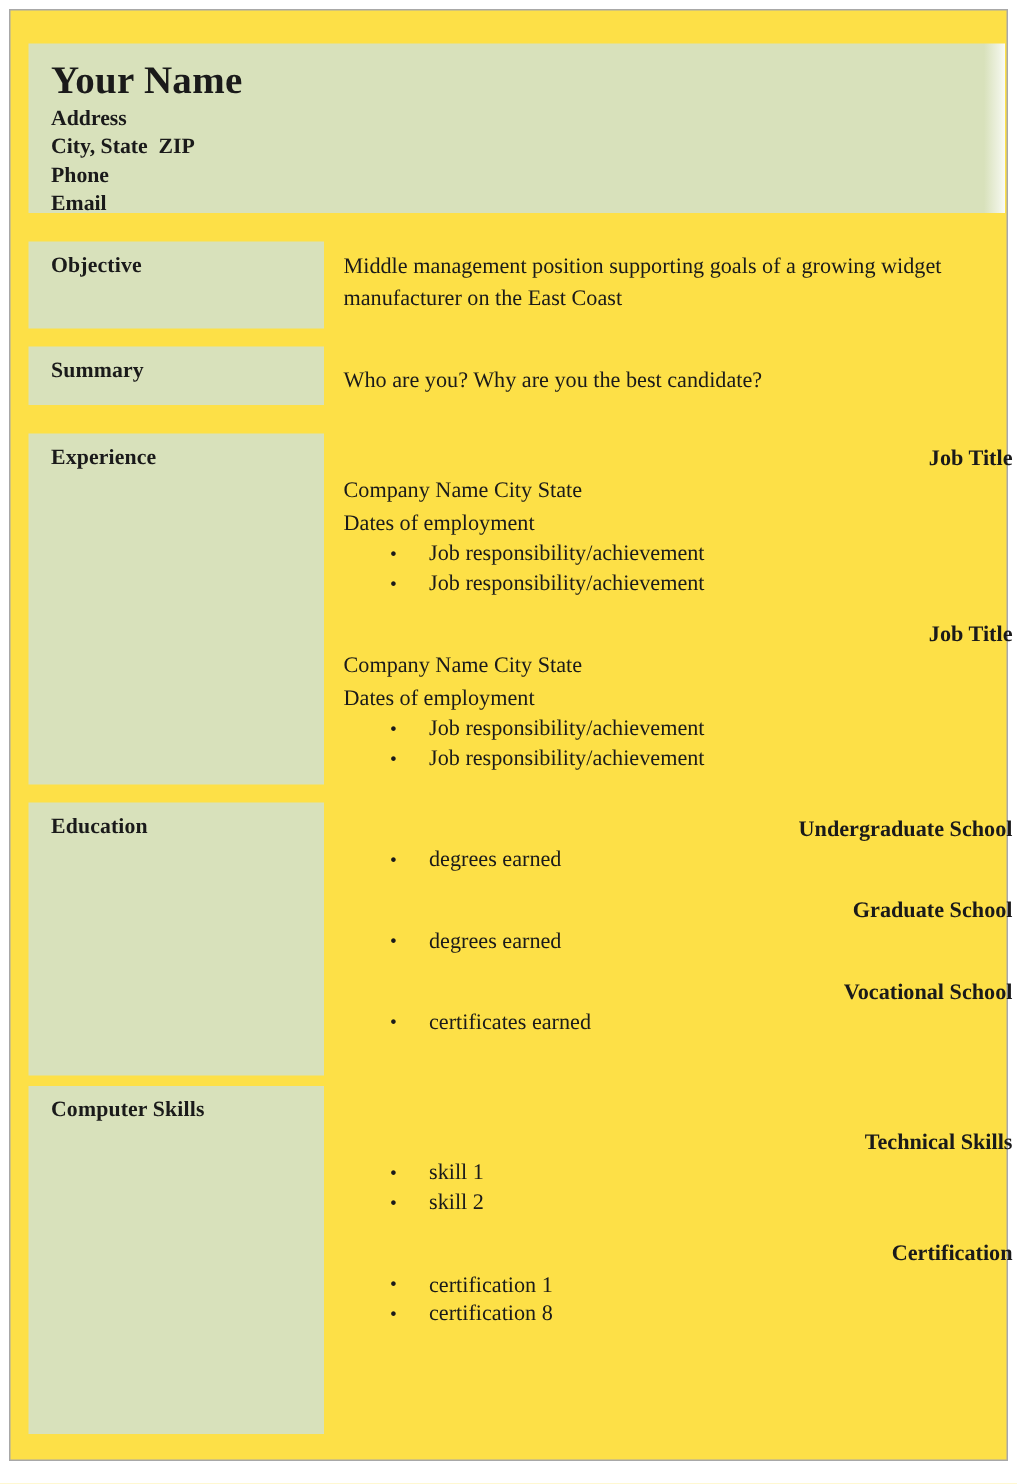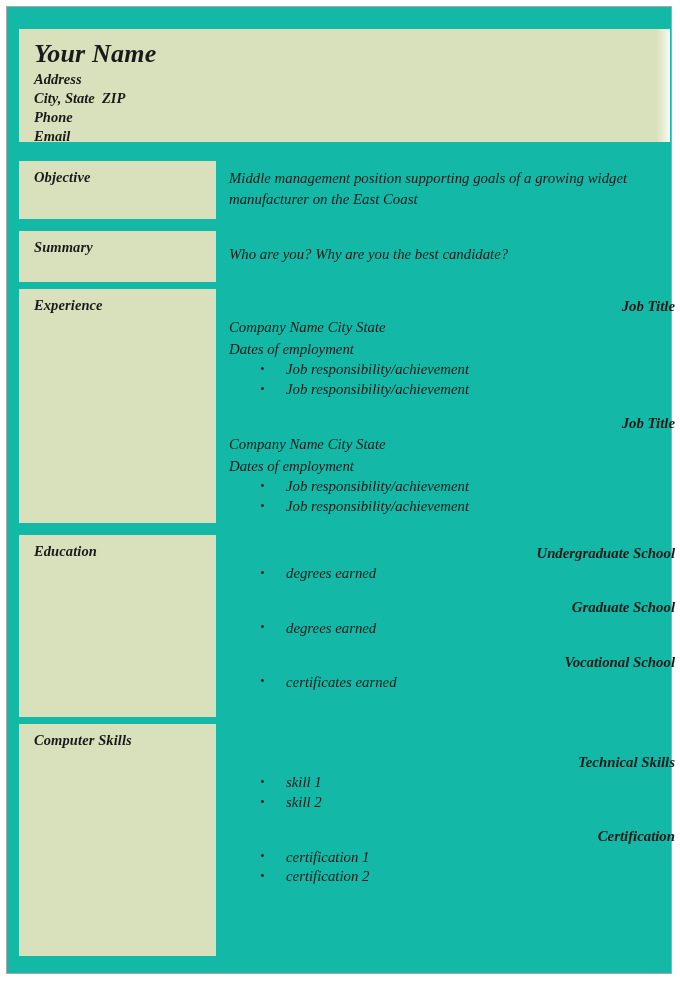--- a/index.html
+++ b/index.html
@@ -24,9 +24,8 @@
     width: 666px;
     height: 968px;
     border: 1px solid #a8a8a8;
-    background: #14b8a6;
+    background: #fde047;
     box-sizing: border-box;
-    font-style: italic;
   }
 
   

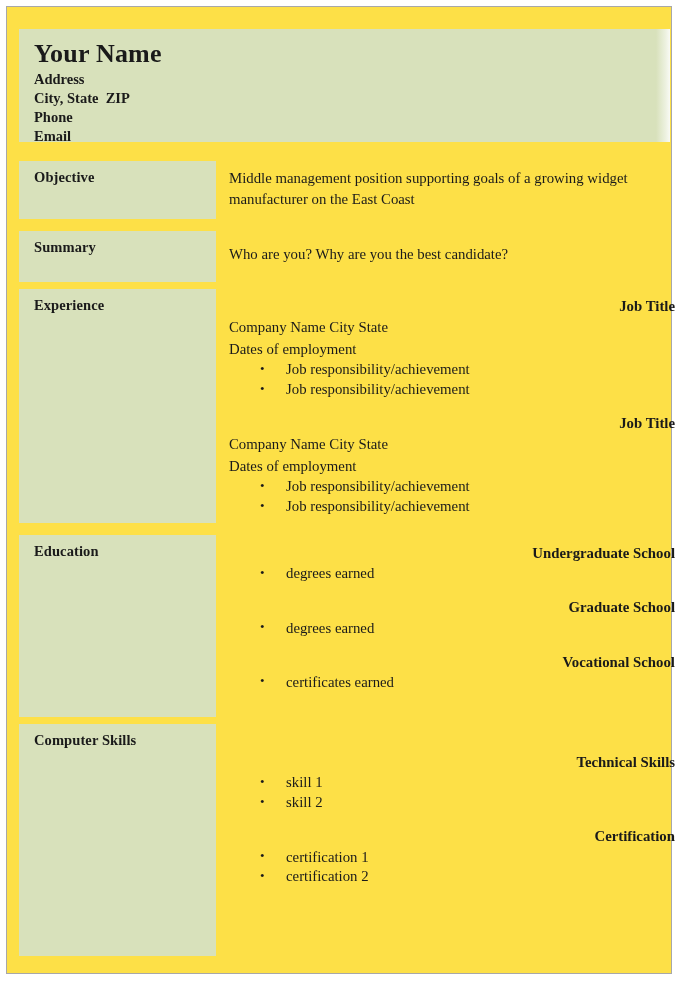--- a/index.html
+++ b/index.html
@@ -155,7 +155,7 @@
   </div>
 
   <div class="section" style="top:224px; width:651px; height:47px;">
-    <div class="label-block" style="height:51px;">
+    <div class="label-block" style="height:39px;">
       <div class="label-text">Summary</div>
     </div>
     <div class="content-block" style="top:13px;">

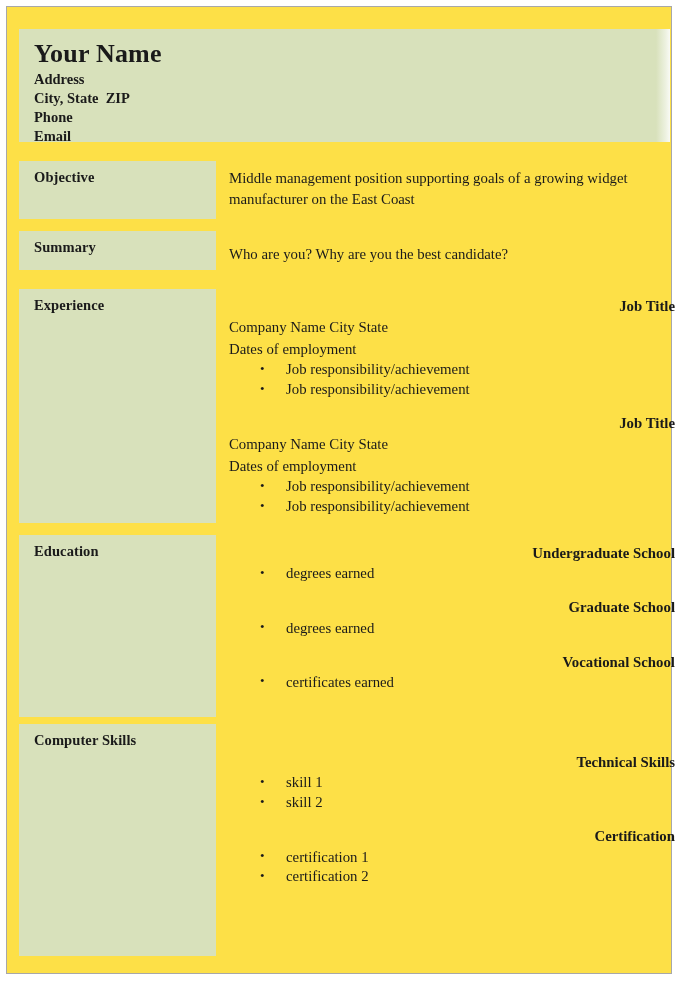--- a/index.html
+++ b/index.html
@@ -241,7 +241,7 @@
         <div class="sub-head">Certification</div>
         <ul class="bullets">
           <li>certification 1</li>
-          <li>certification 2</li>
+          <li>certification 8</li>
         </ul>
       </div>
 

